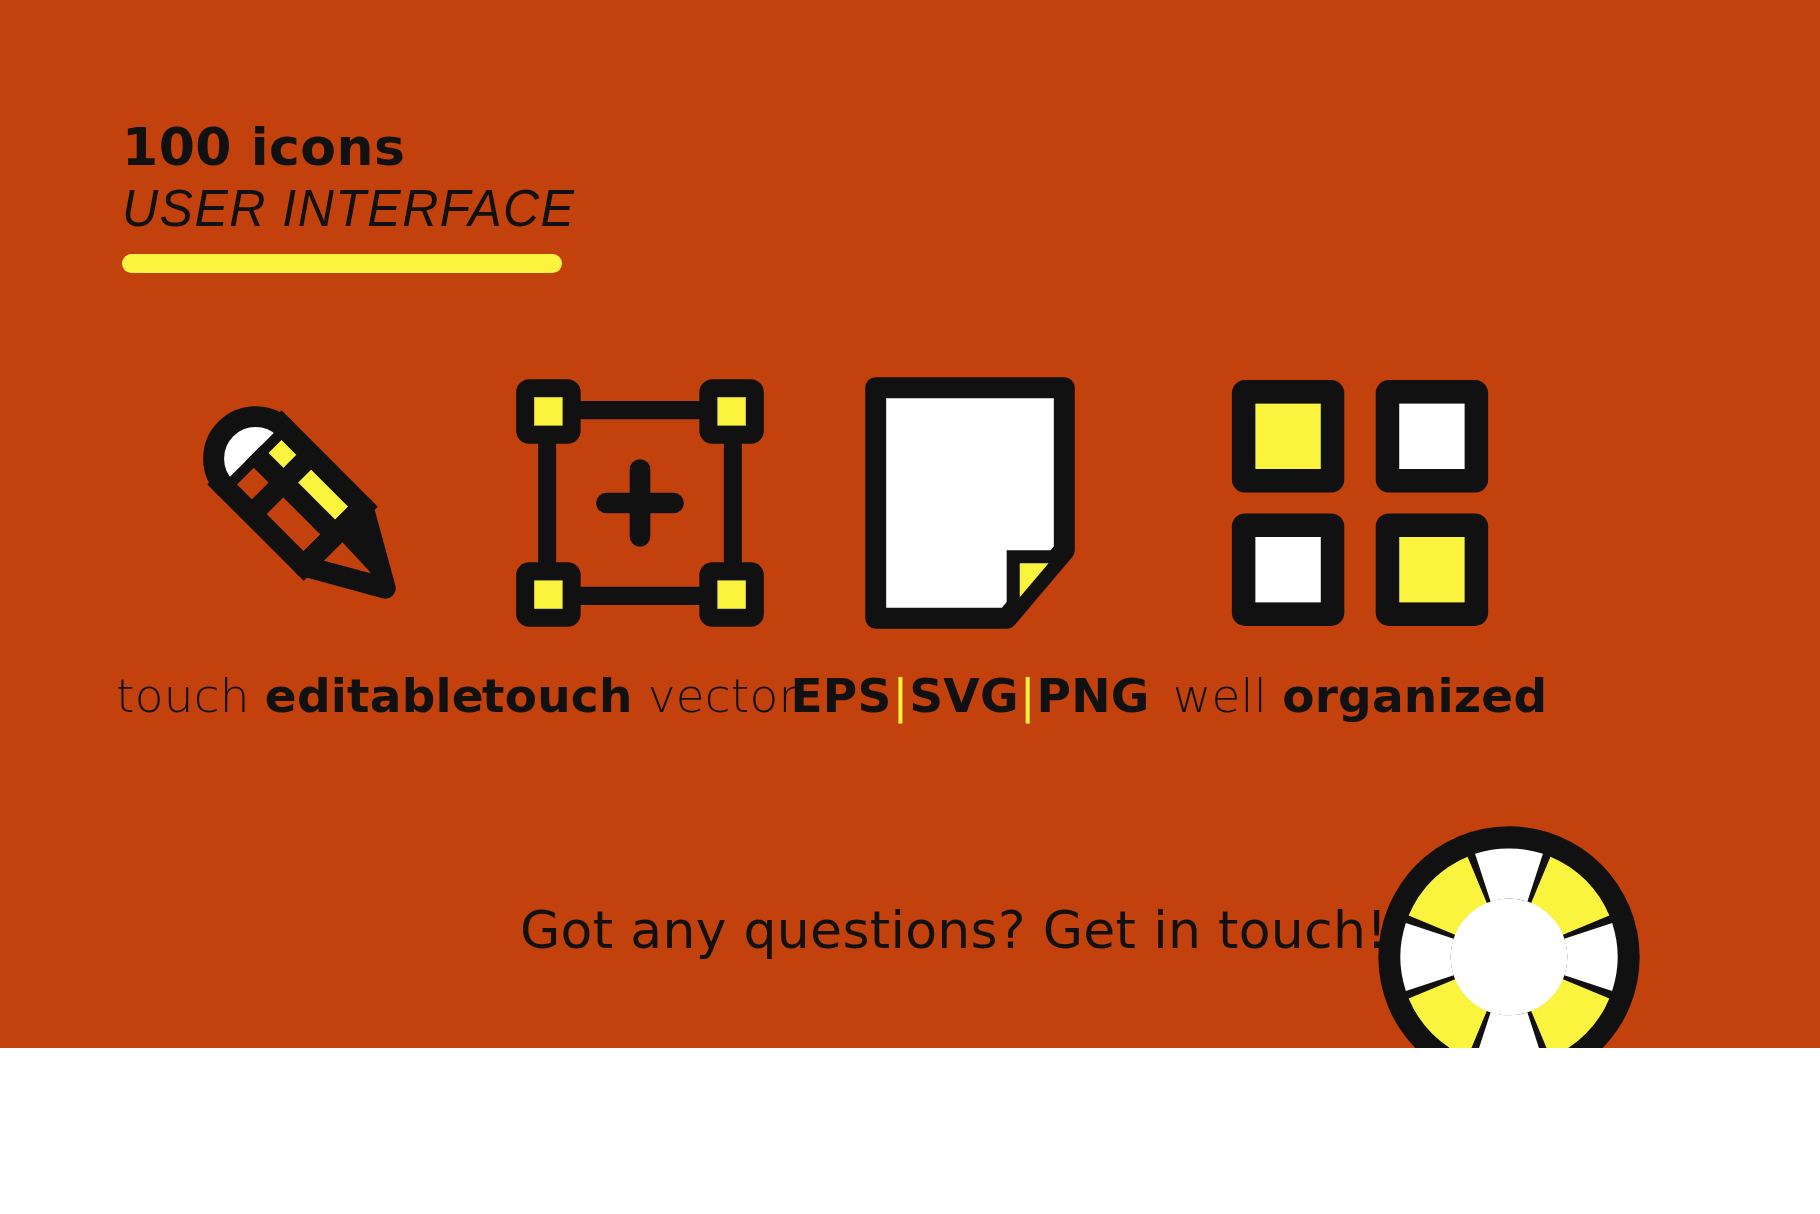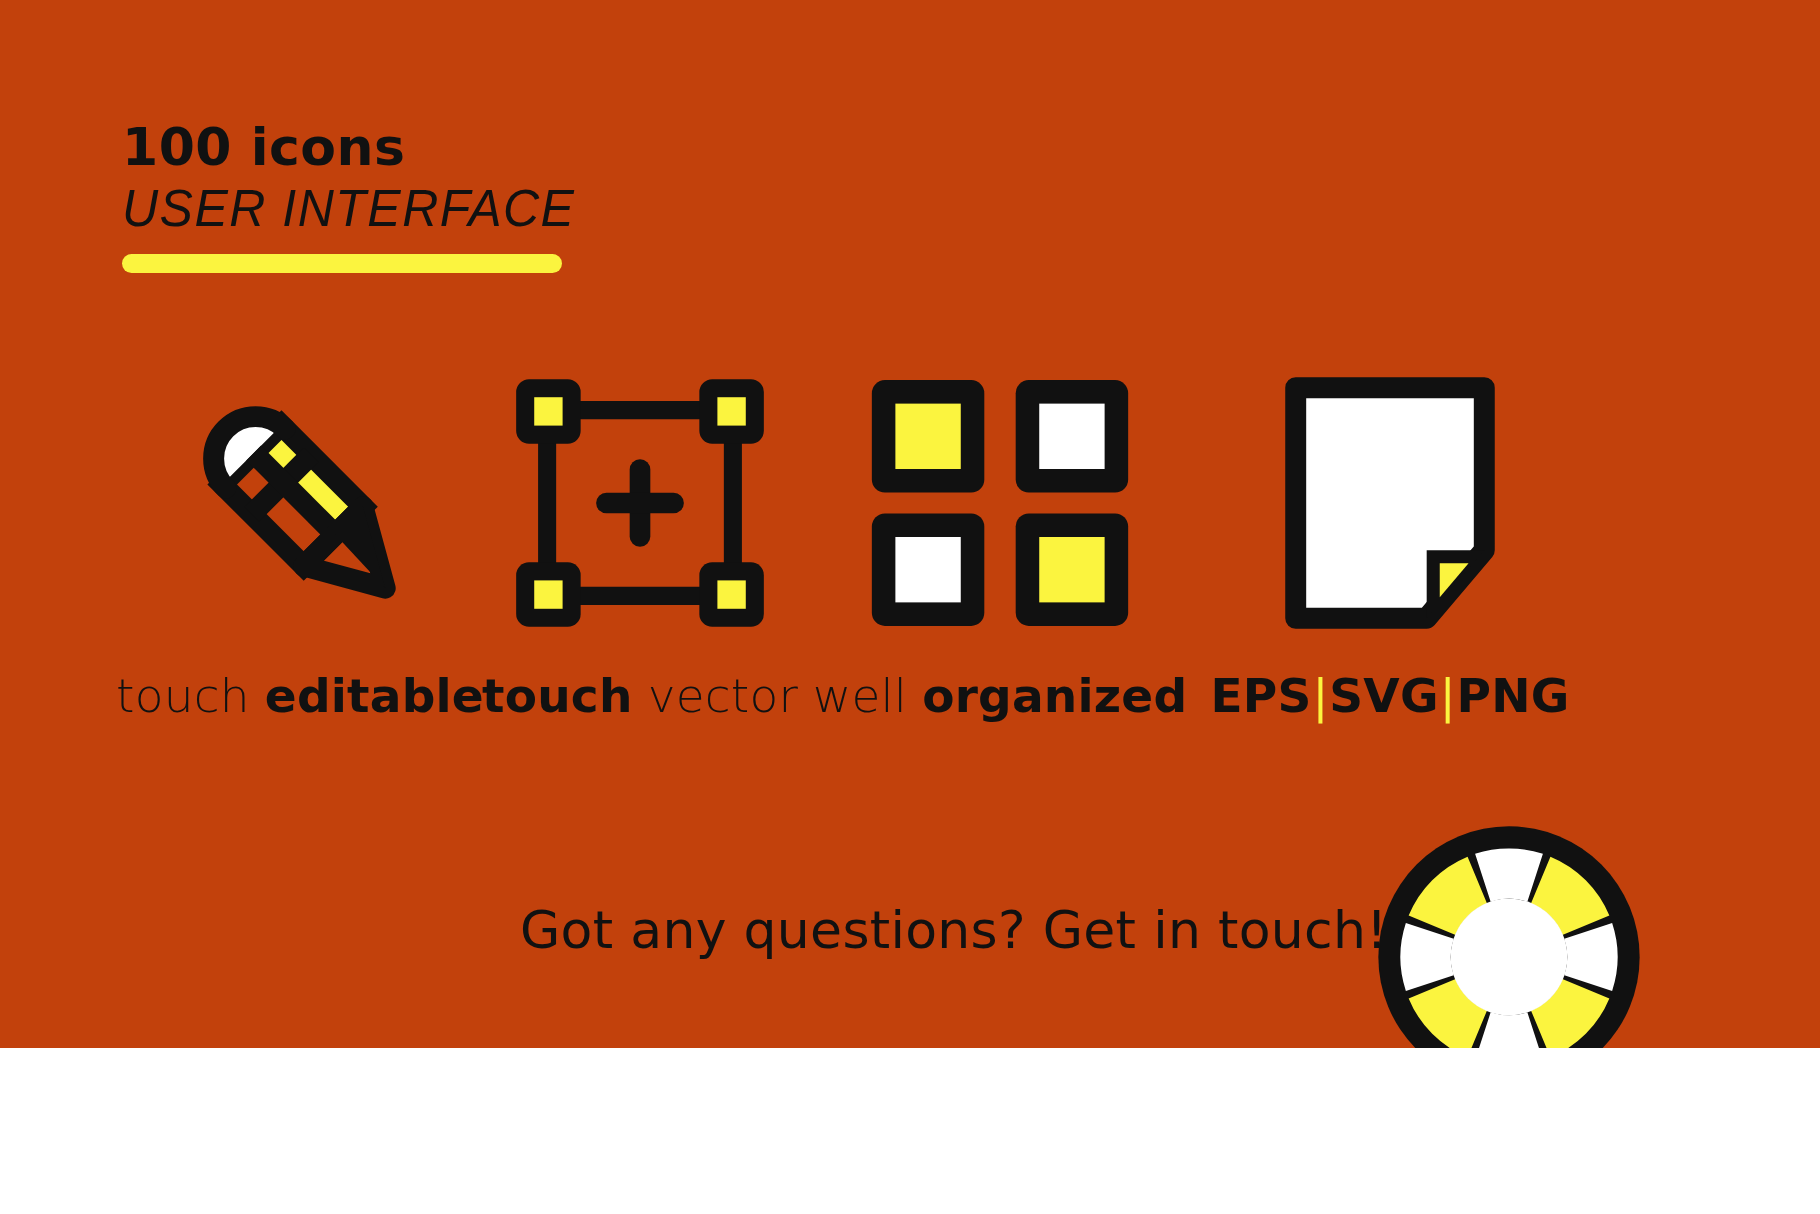--- a/index.html
+++ b/index.html
@@ -193,6 +193,21 @@
       </div>
     </div>
 
+    <div class="feature f-2">
+      <div class="feature-icon">
+        <svg width="220" height="262" viewBox="0 0 84 100" aria-hidden="true">
+
+          <path d="M6 6 H78 V68 L56 94 H6 Z" fill="#ffffff" stroke="#111111" stroke-width="8" stroke-linejoin="round"></path>
+
+          <path d="M78 68 H56 V94 Z" fill="#111111"></path>
+          <path d="M72 73 H61 V86 Z" fill="#FBF43F"></path>
+        </svg>
+      </div>
+      <div class="feature-label">
+        <span class="lb">EPS</span><span class="pipe">|</span><span class="lb">SVG</span><span class="pipe">|</span><span class="lb">PNG</span>
+      </div>
+    </div>
+
     <div class="feature f-3">
       <div class="feature-icon">
         <svg width="272" height="262" viewBox="0 0 104 100" aria-hidden="true">
@@ -215,21 +230,6 @@
       </div>
     </div>
 
-    <div class="feature f-2">
-      <div class="feature-icon">
-        <svg width="220" height="262" viewBox="0 0 84 100" aria-hidden="true">
-
-          <path d="M6 6 H78 V68 L56 94 H6 Z" fill="#ffffff" stroke="#111111" stroke-width="8" stroke-linejoin="round"></path>
-
-          <path d="M78 68 H56 V94 Z" fill="#111111"></path>
-          <path d="M72 73 H61 V86 Z" fill="#FBF43F"></path>
-        </svg>
-      </div>
-      <div class="feature-label">
-        <span class="lb">EPS</span><span class="pipe">|</span><span class="lb">SVG</span><span class="pipe">|</span><span class="lb">PNG</span>
-      </div>
-    </div>
-
   </div>
 
   <div class="contact">

